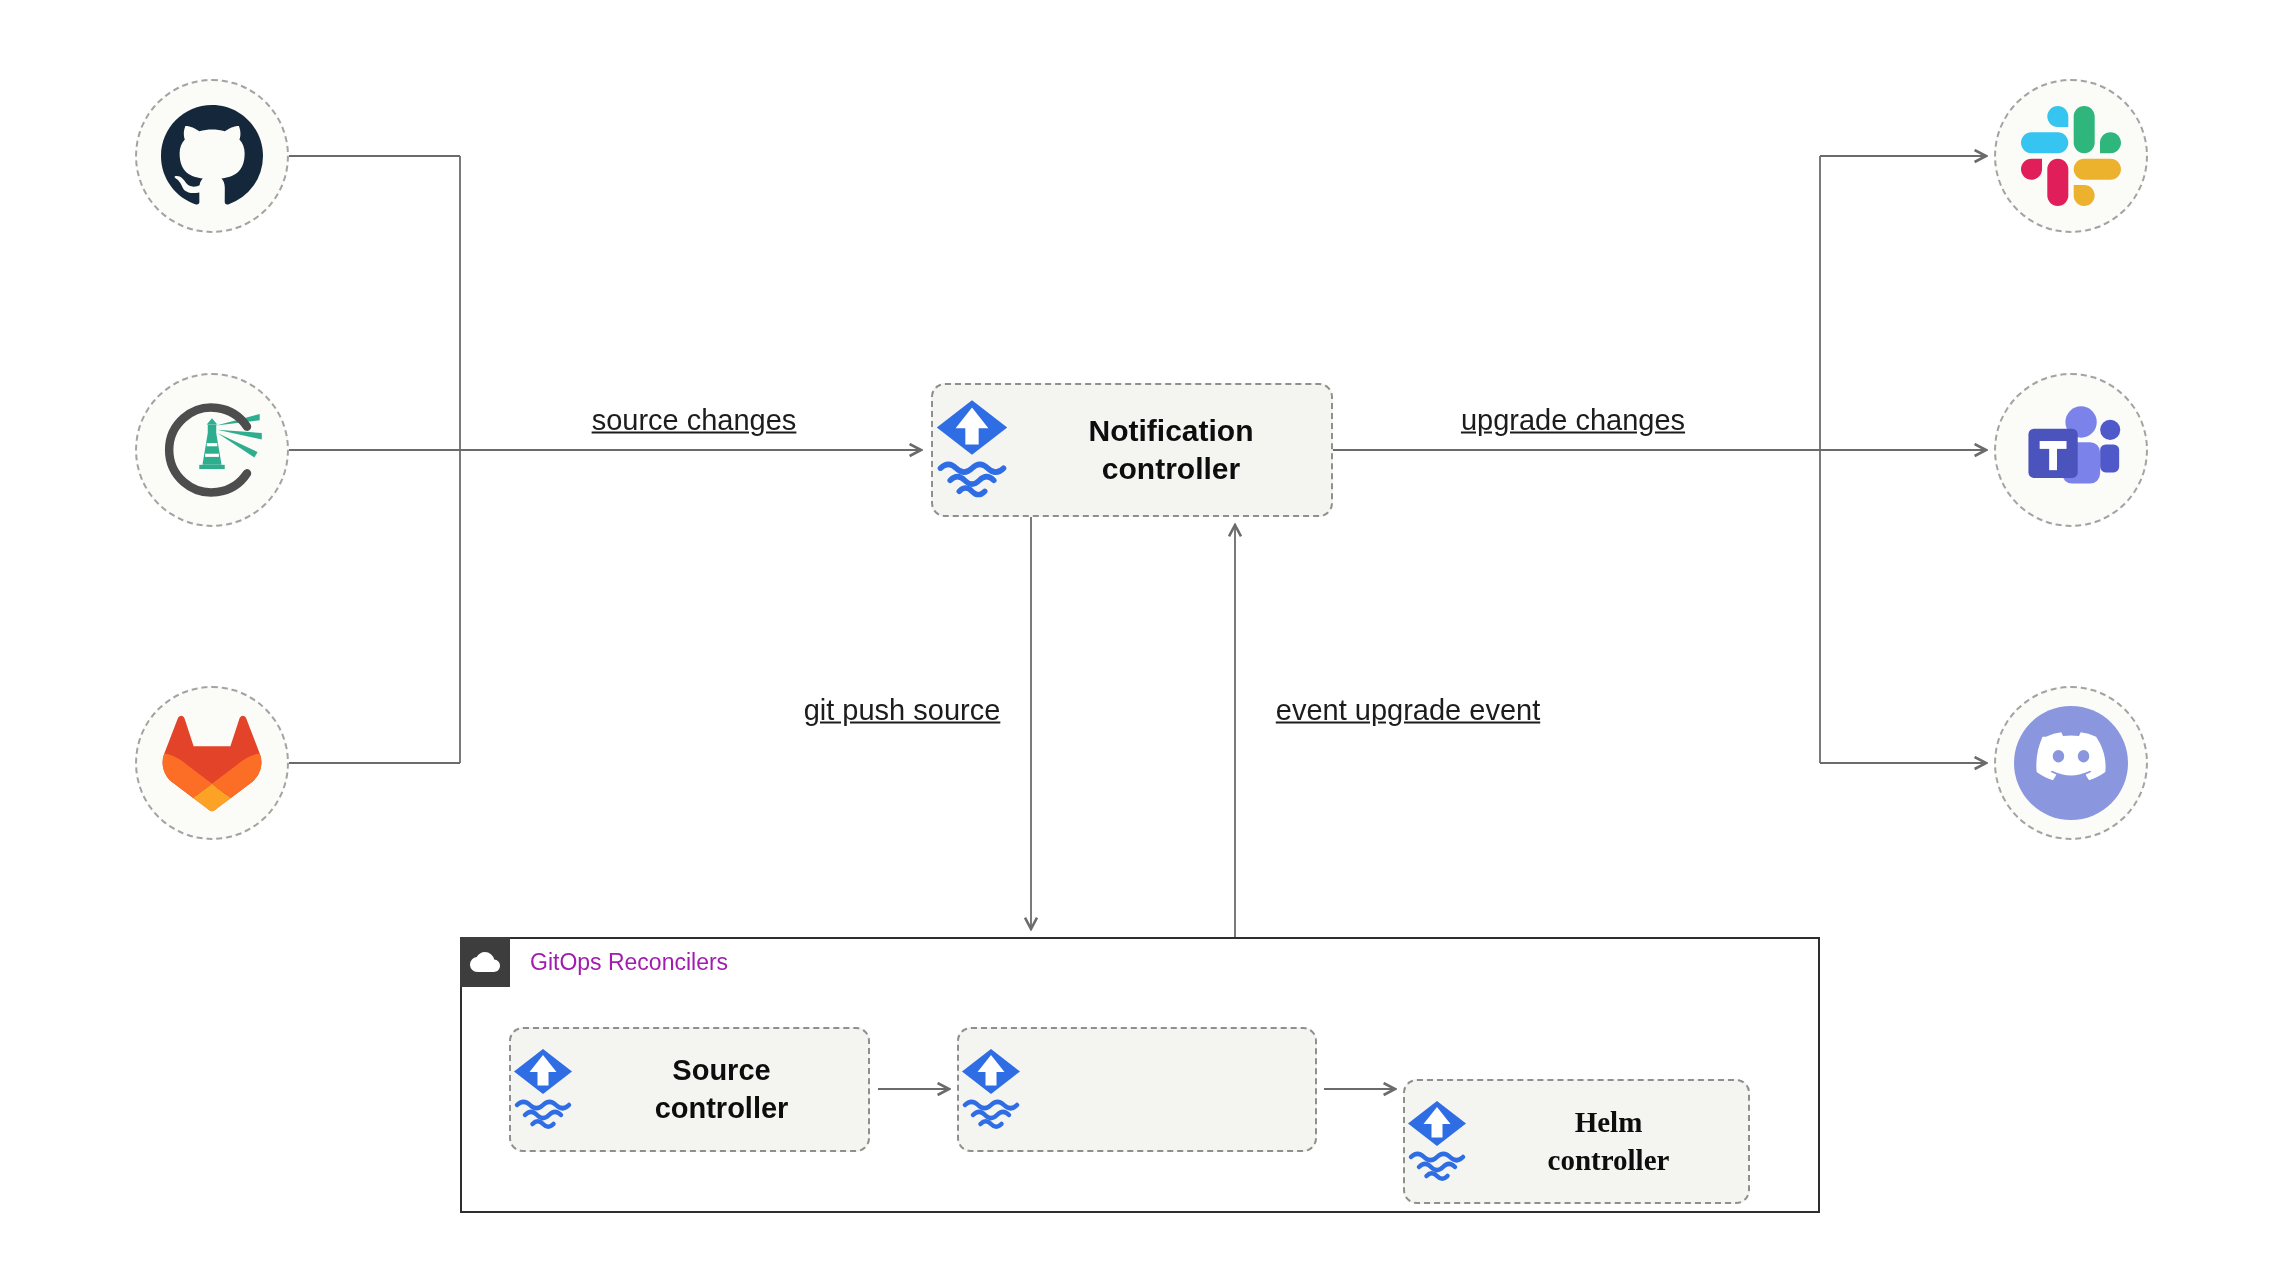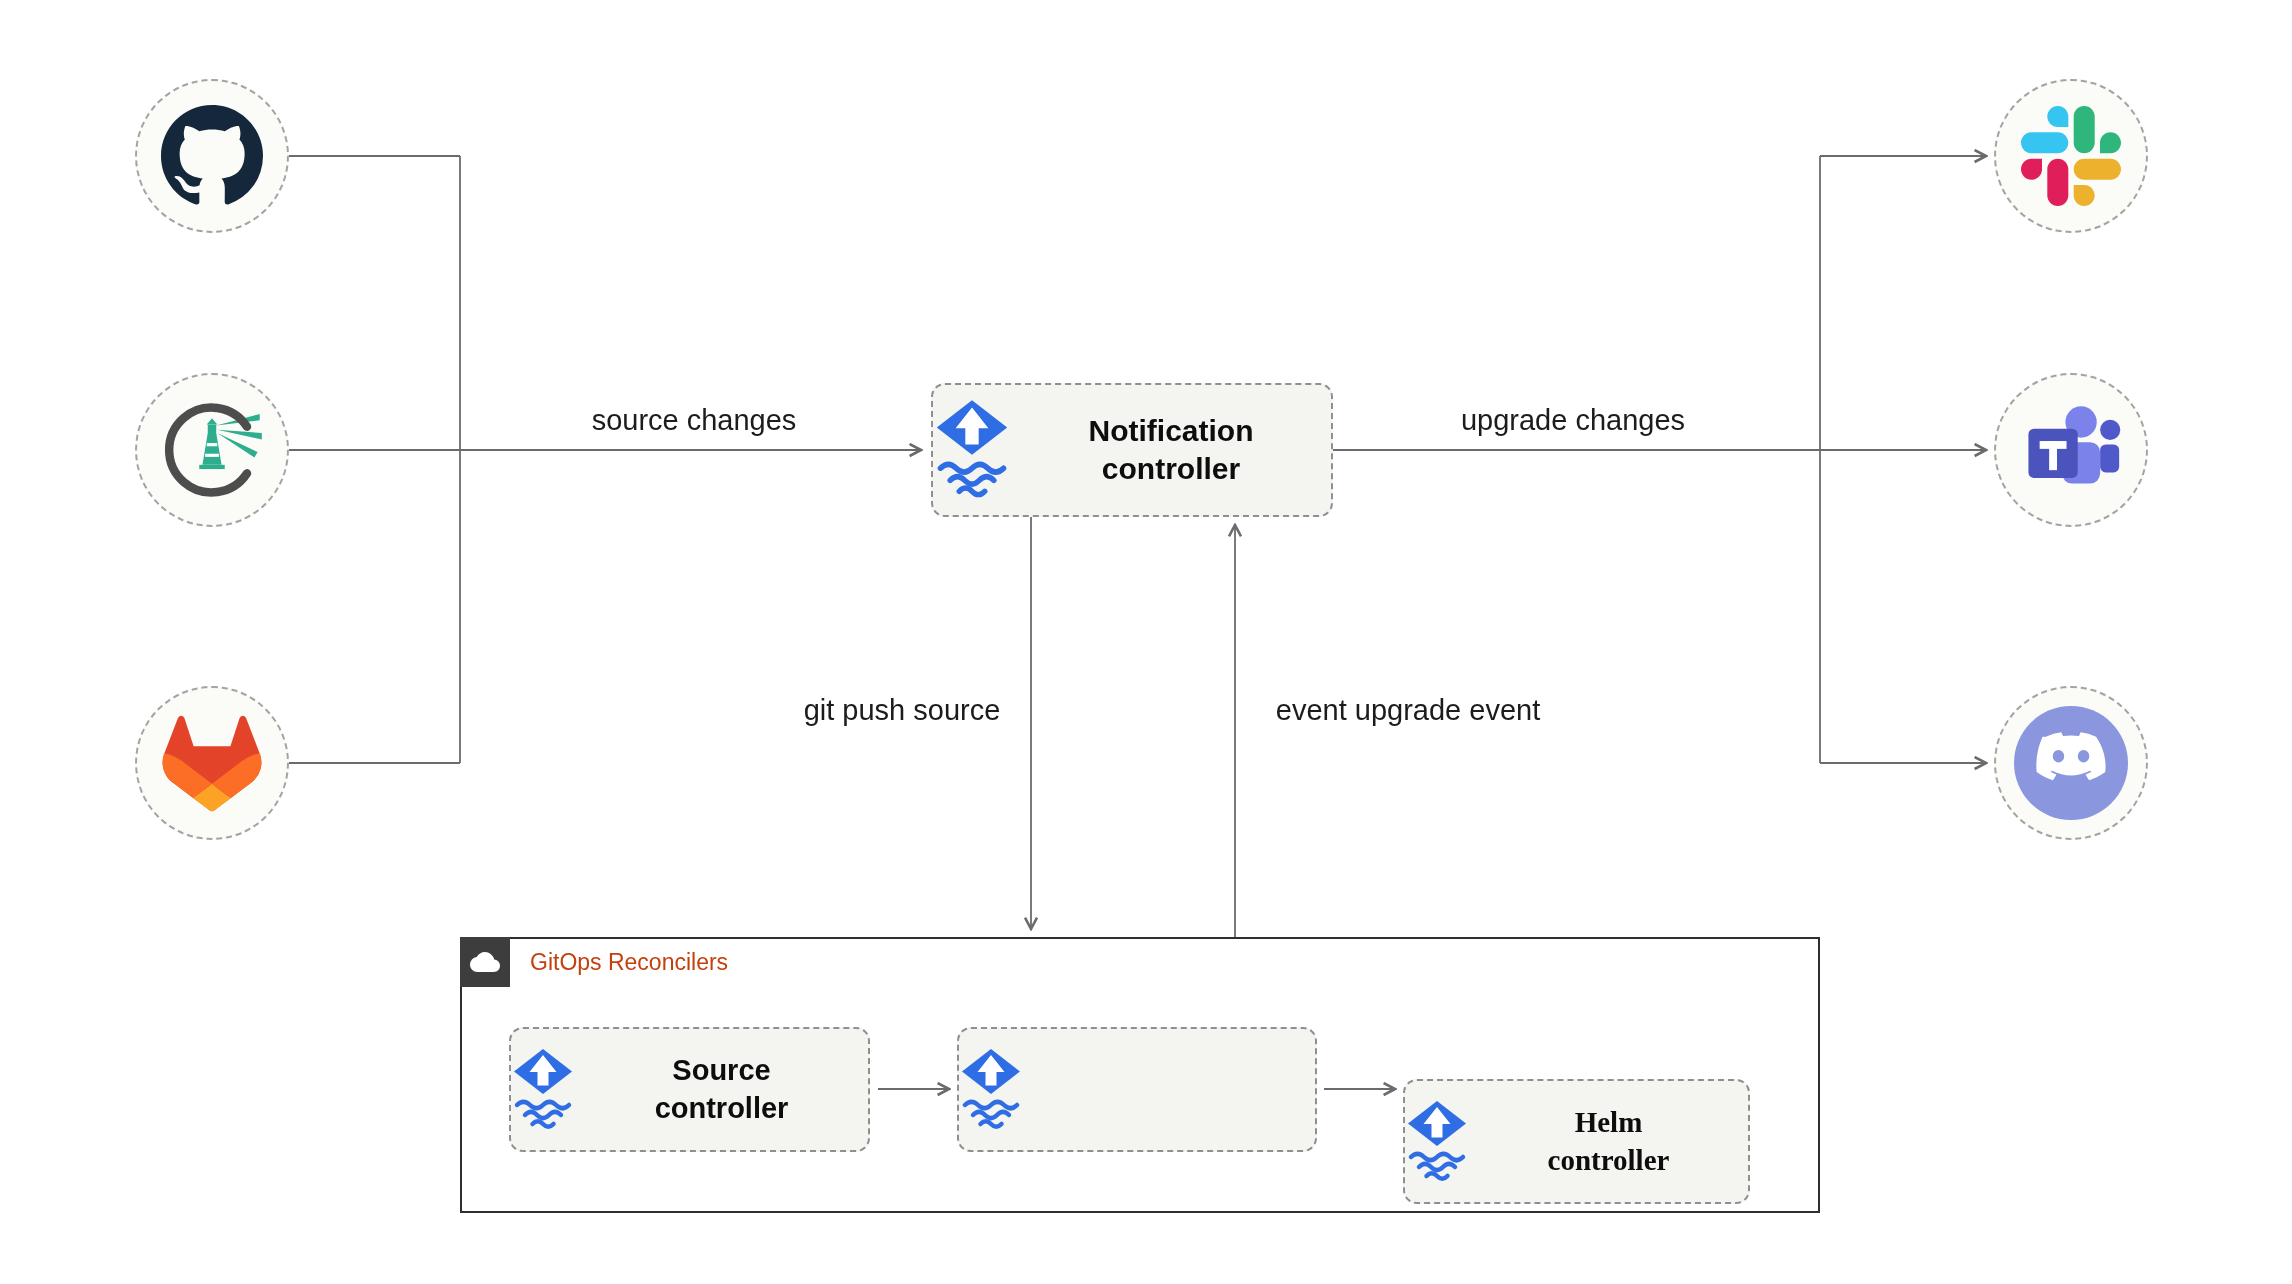--- a/index.html
+++ b/index.html
@@ -26,6 +26,7 @@
   .edge-label{
     position:absolute;transform:translate(-50%,-50%);font-size:29px;color:#1c1c1c;
     white-space:nowrap;
+    text-decoration:underline;
   }
   .reconcilers{
     position:absolute;left:460px;top:937px;width:1360px;height:276px;

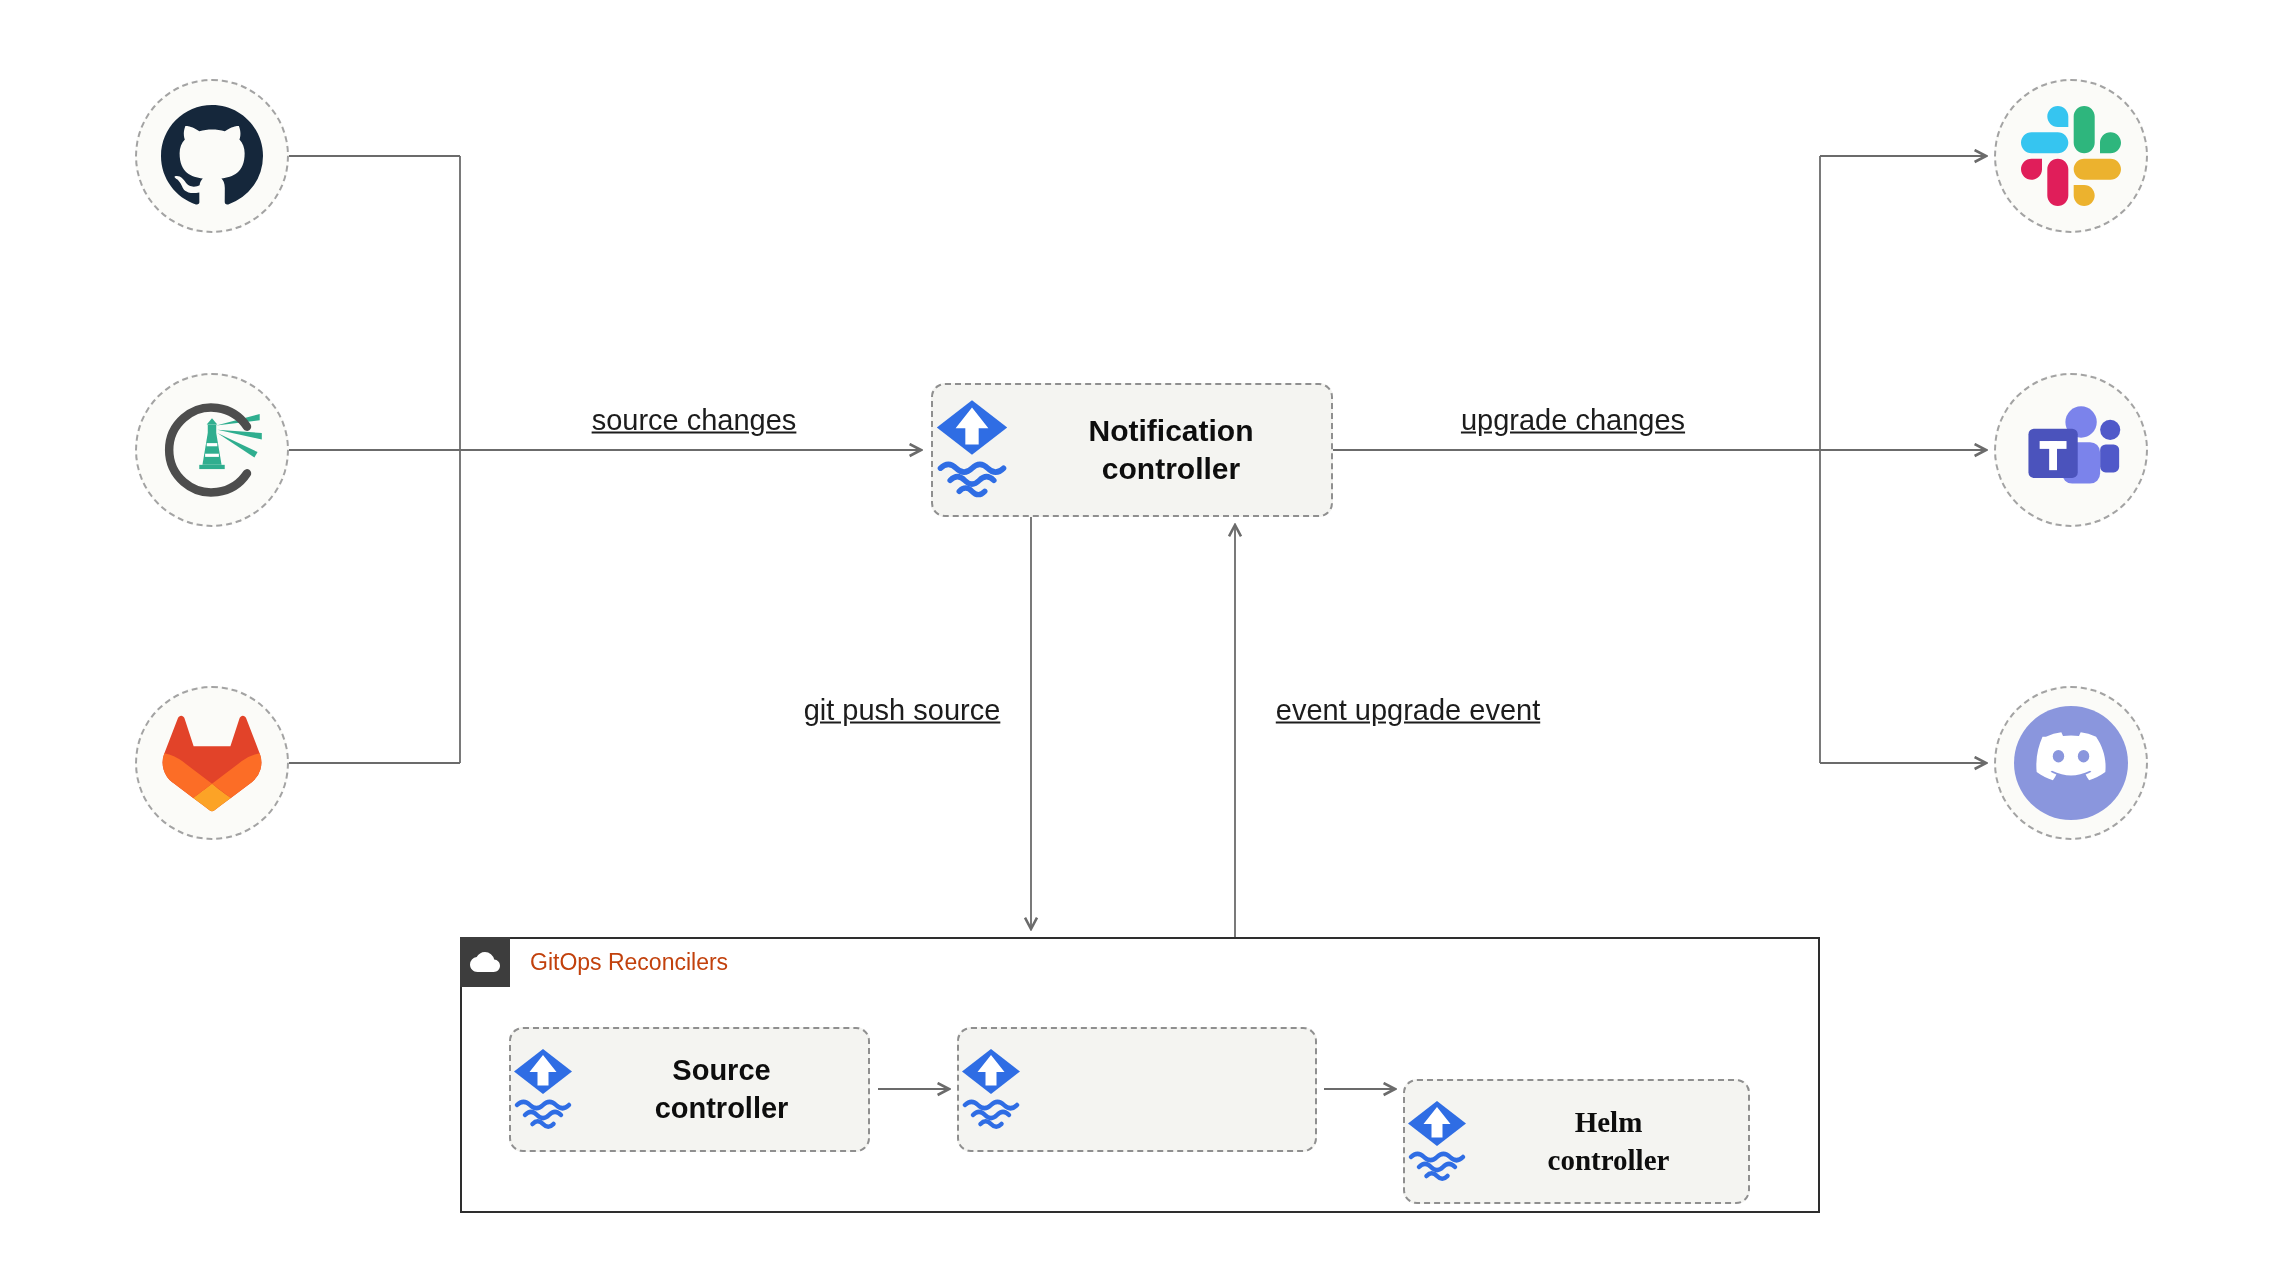--- a/index.html
+++ b/index.html
@@ -38,7 +38,7 @@
   }
   .rec-title{
     position:absolute;left:530px;top:962px;transform:translateY(-50%);
-    font-size:23px;color:#c2410c;white-space:nowrap;
+    font-size:23px;color:#a21caf;white-space:nowrap;
   }
 </style>
 </head>

